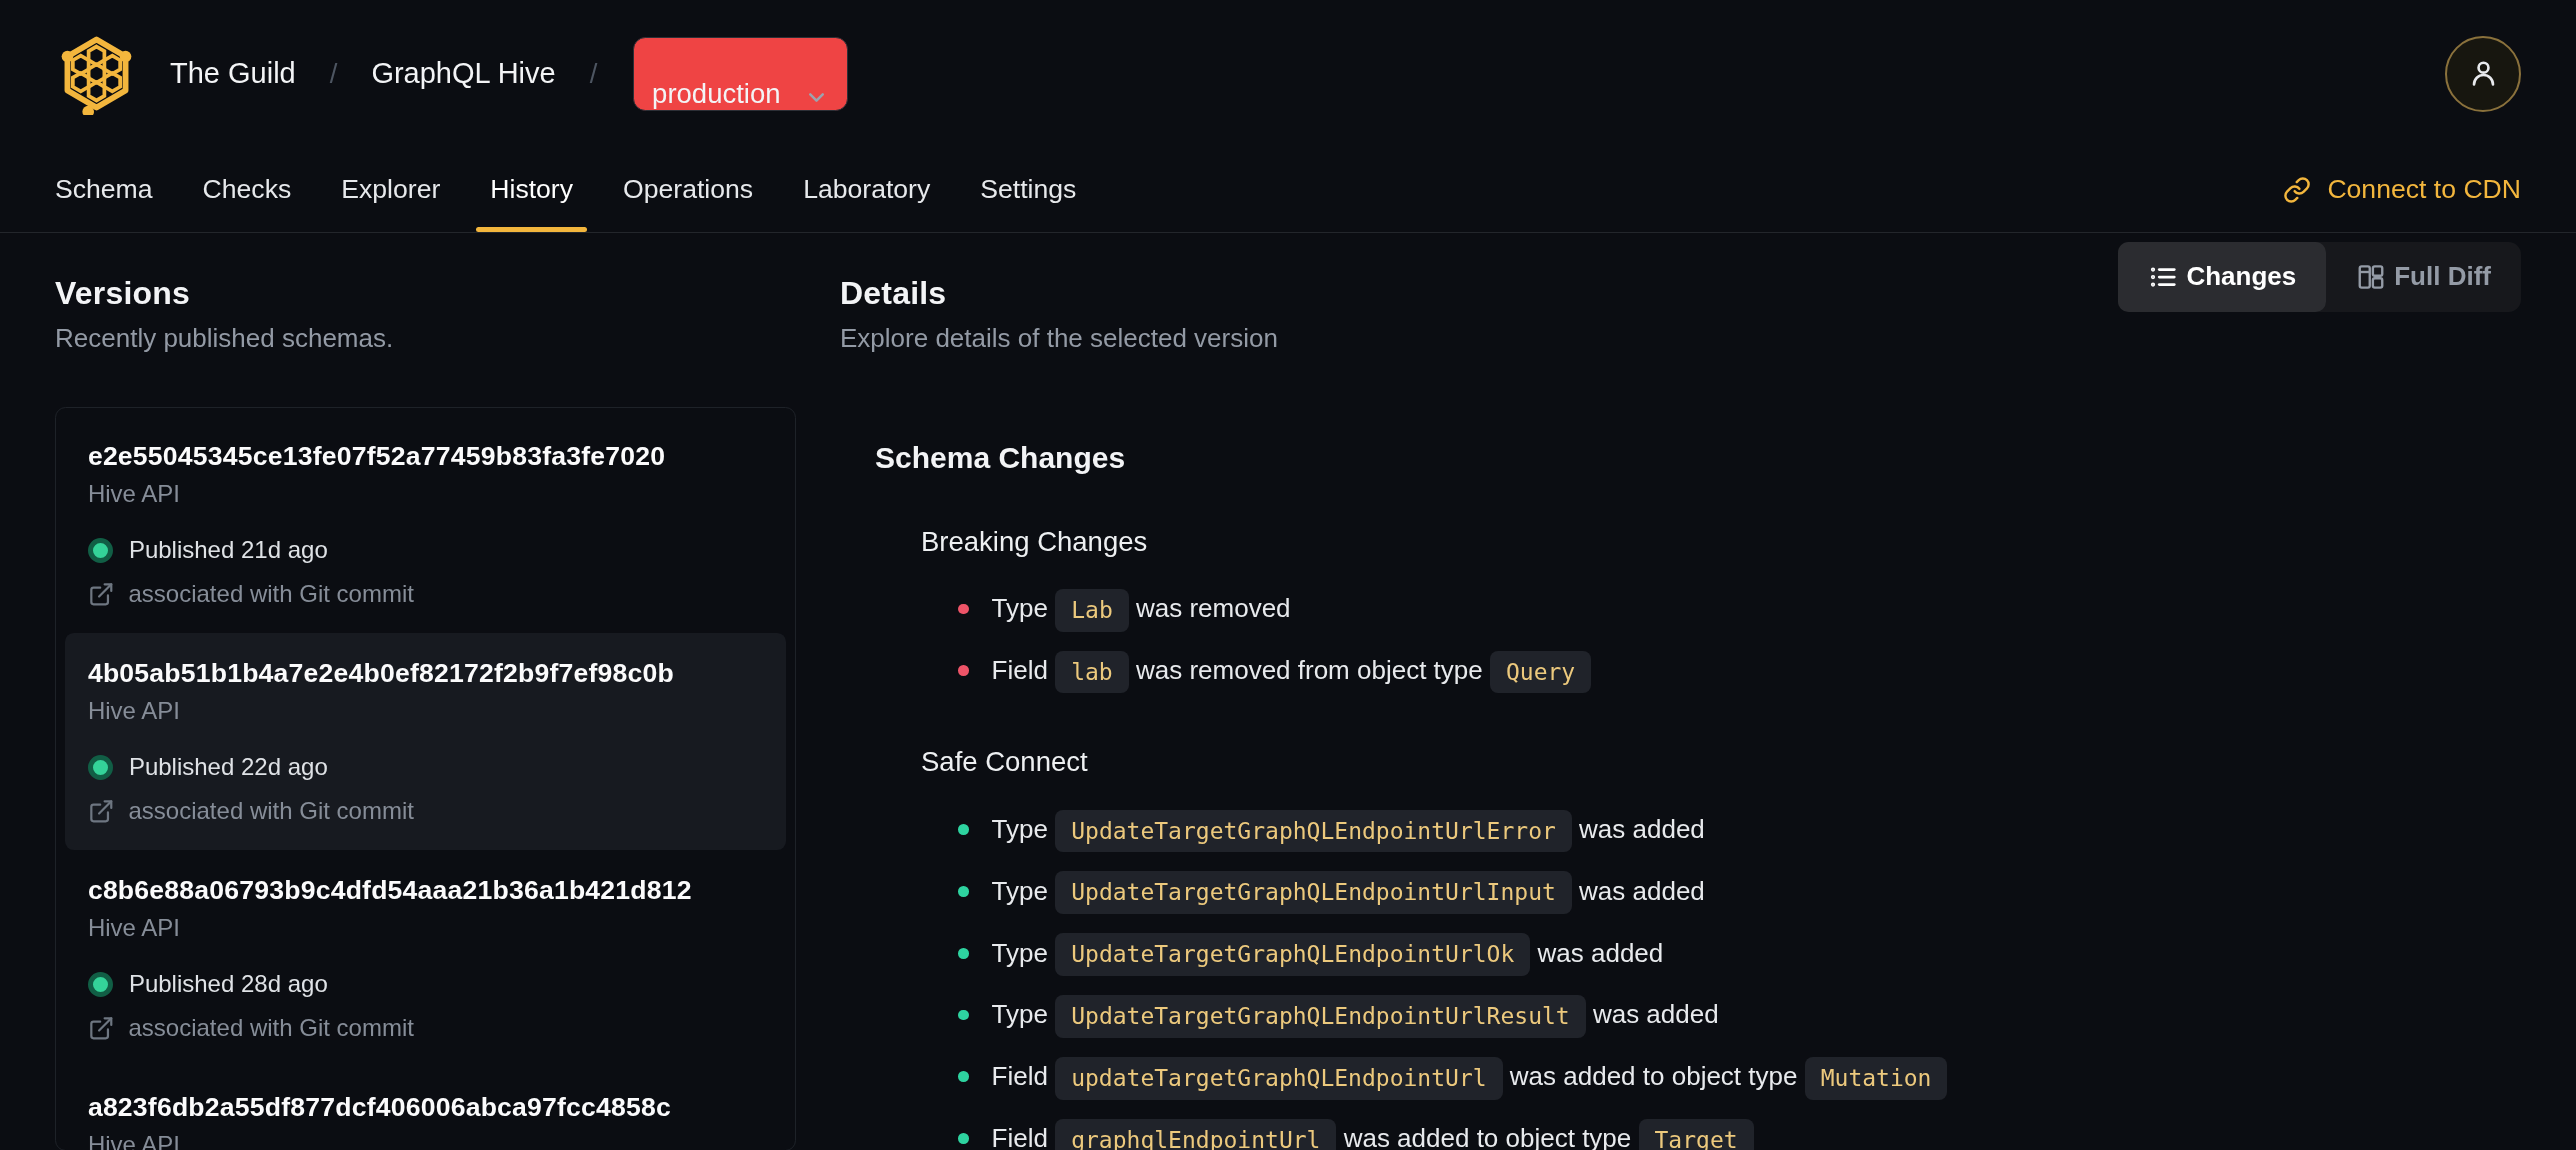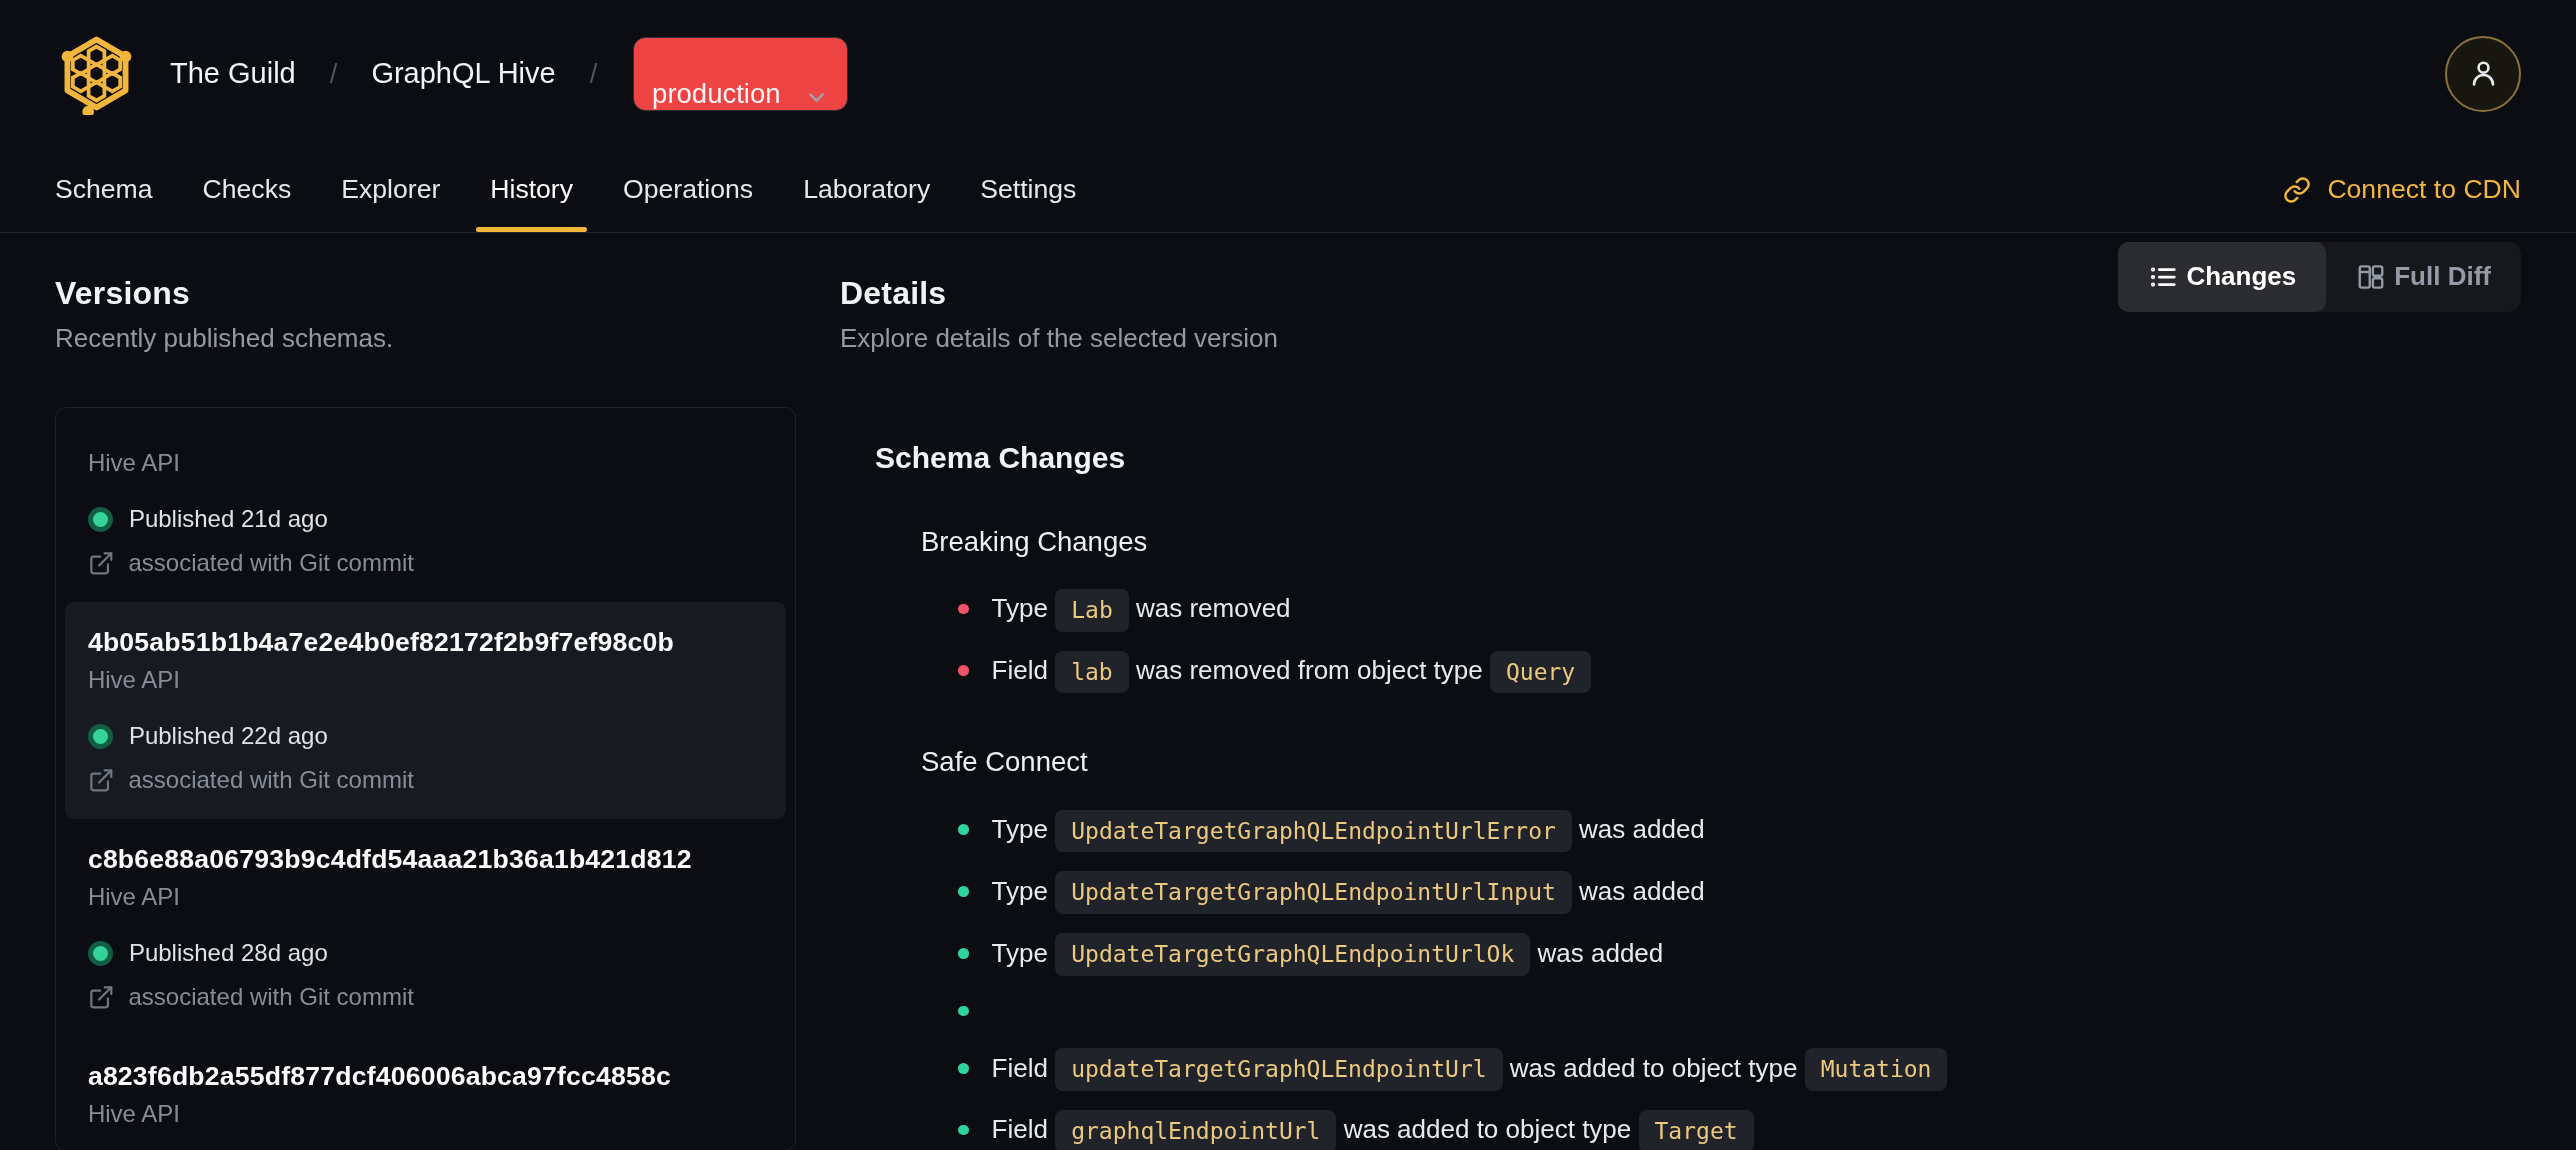--- a/index.html
+++ b/index.html
@@ -186,6 +186,7 @@
       <p class="panel-sub">Recently published schemas.</p>
       <div class="versions-list">
           <div class="version-card">
+            <div class="version-hash">e2e55045345ce13fe07f52a77459b83fa3fe7020</div>
             <div class="version-service">Hive API</div>
             <div class="version-published">
               <span class="pub-dot"></span>

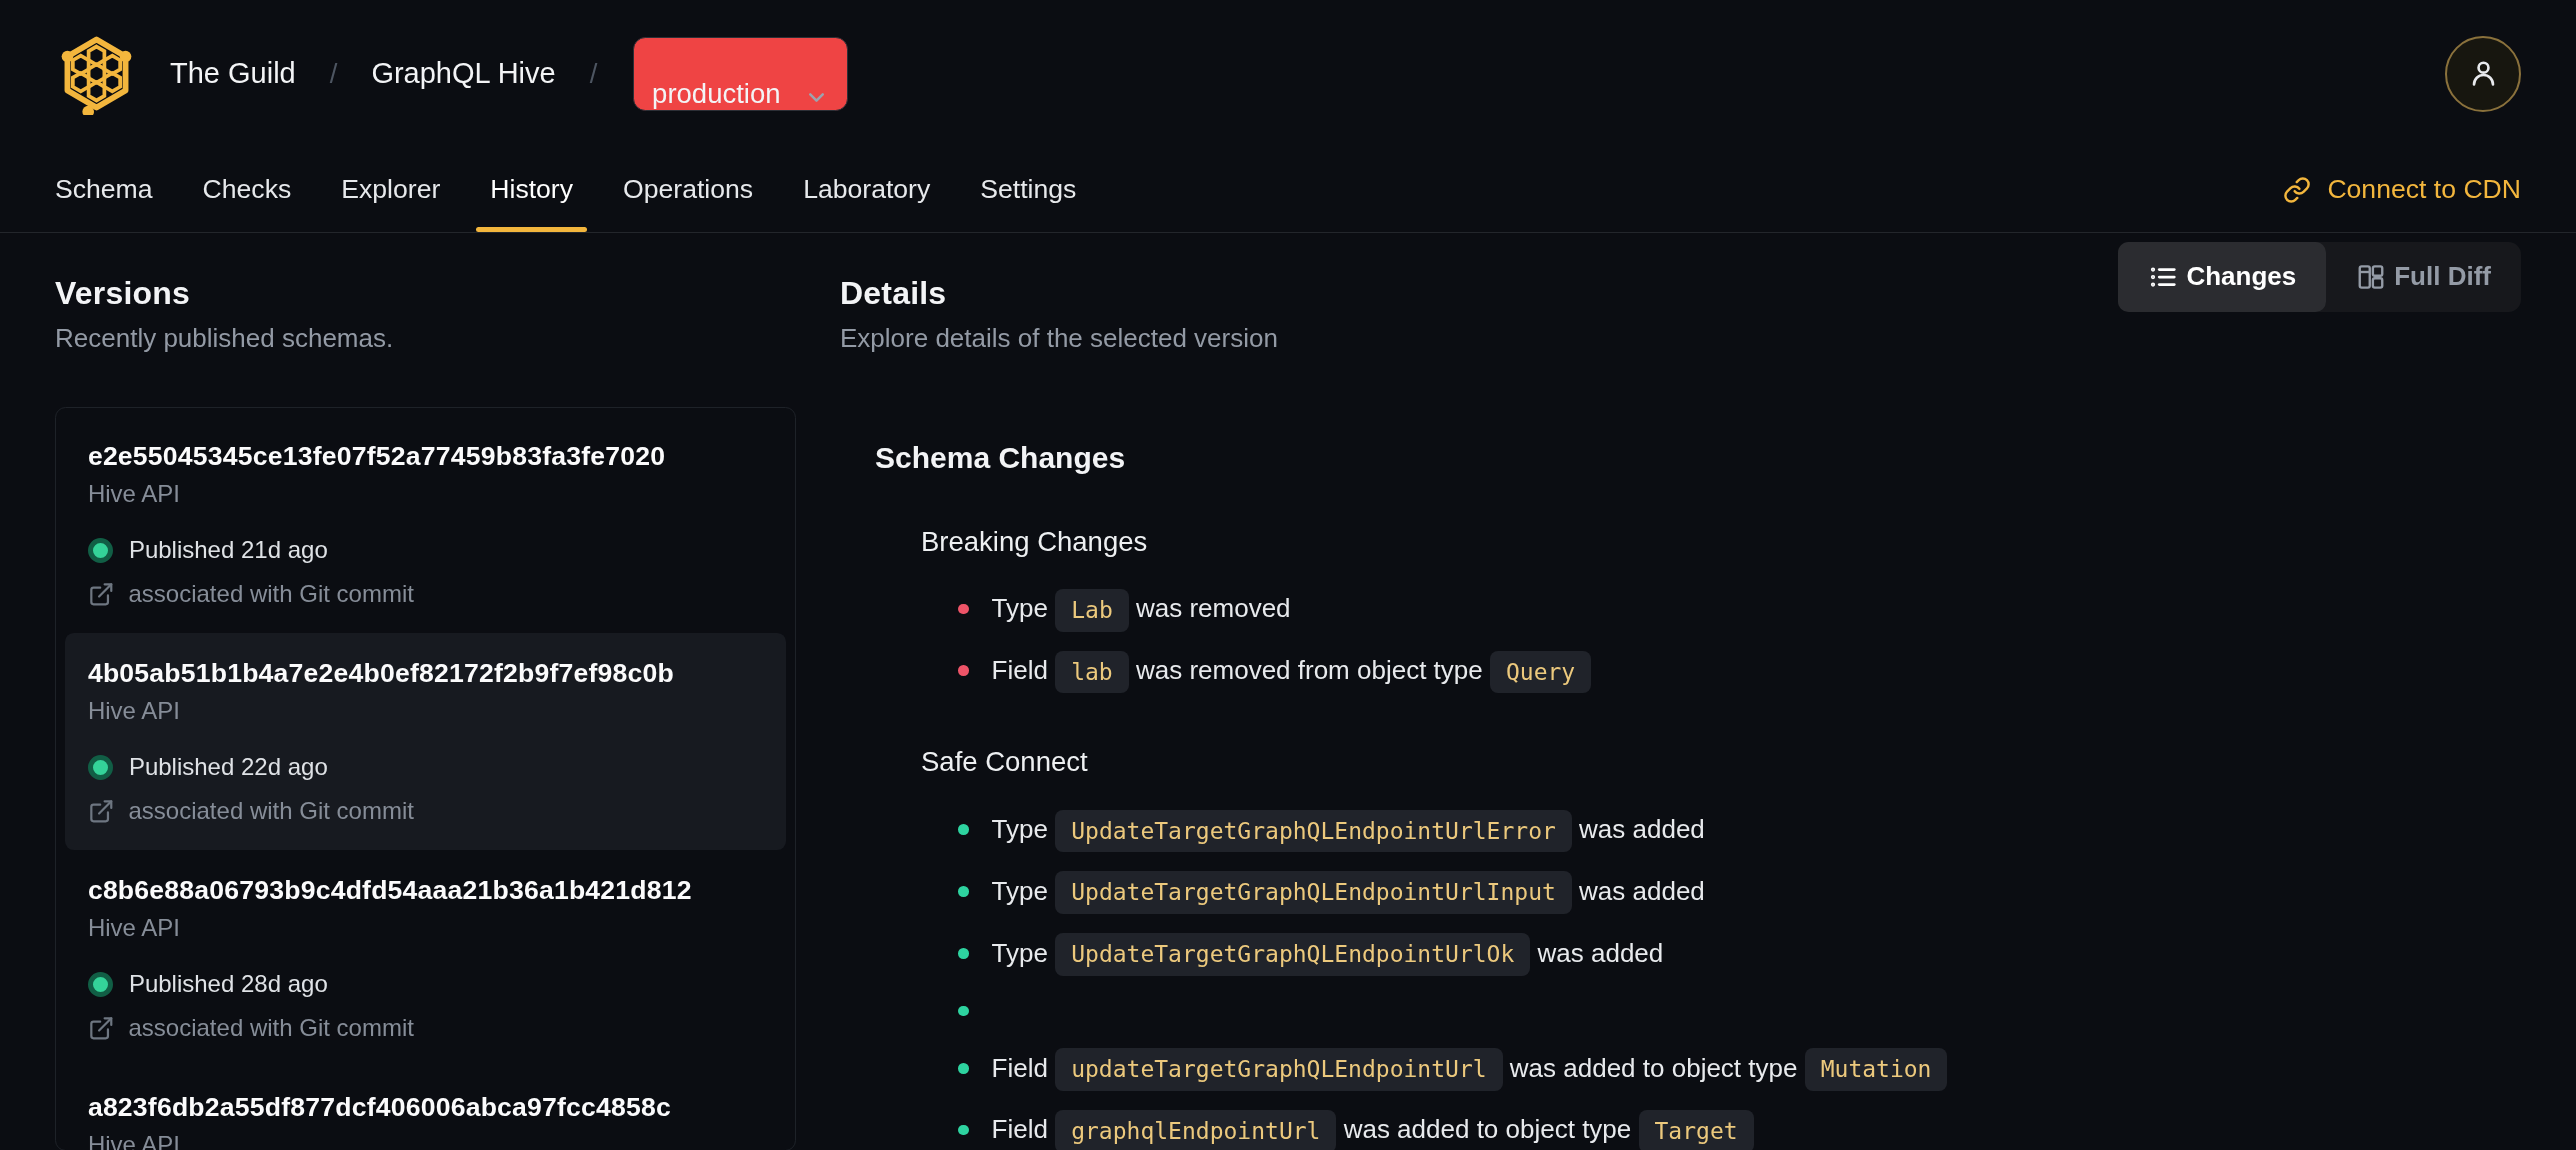--- a/index.html
+++ b/index.html
@@ -312,6 +312,7 @@
               </li>
               <li class="change-row">
                 <span class="bullet"></span>
+                <div class="row-content"><span>Type </span><span class="chip">UpdateTargetGraphQLEndpointUrlResult</span><span> was added</span></div>
               </li>
               <li class="change-row">
                 <span class="bullet"></span>

